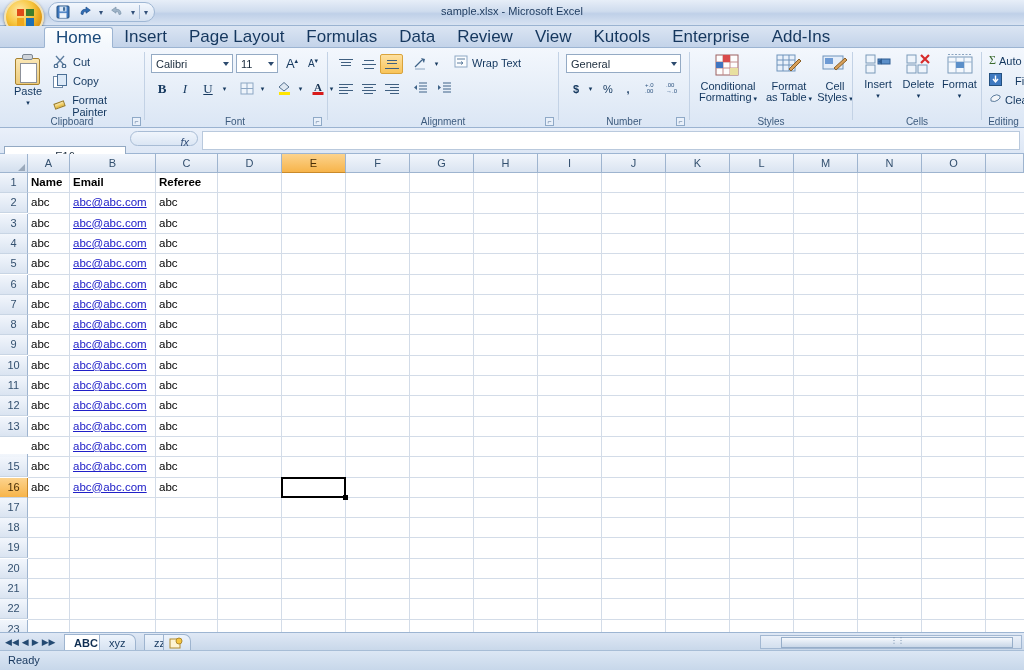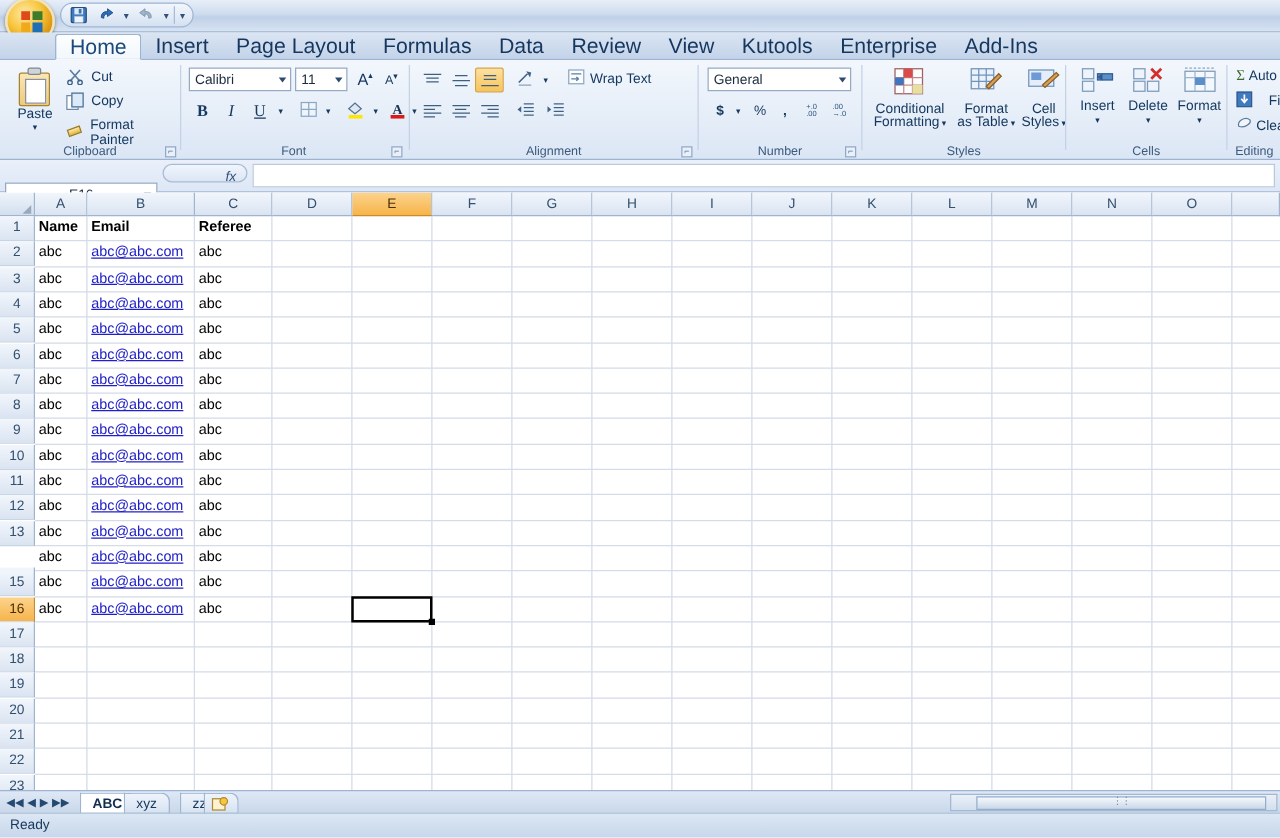--- a/index.html
+++ b/index.html
@@ -252,6 +252,7 @@
       <div class="qat-drop">▾</div>
     </div>
 
+    <div class="title-text">sample.xlsx - Microsoft Excel</div>
   </div>
 
   <div class="tabstrip">

